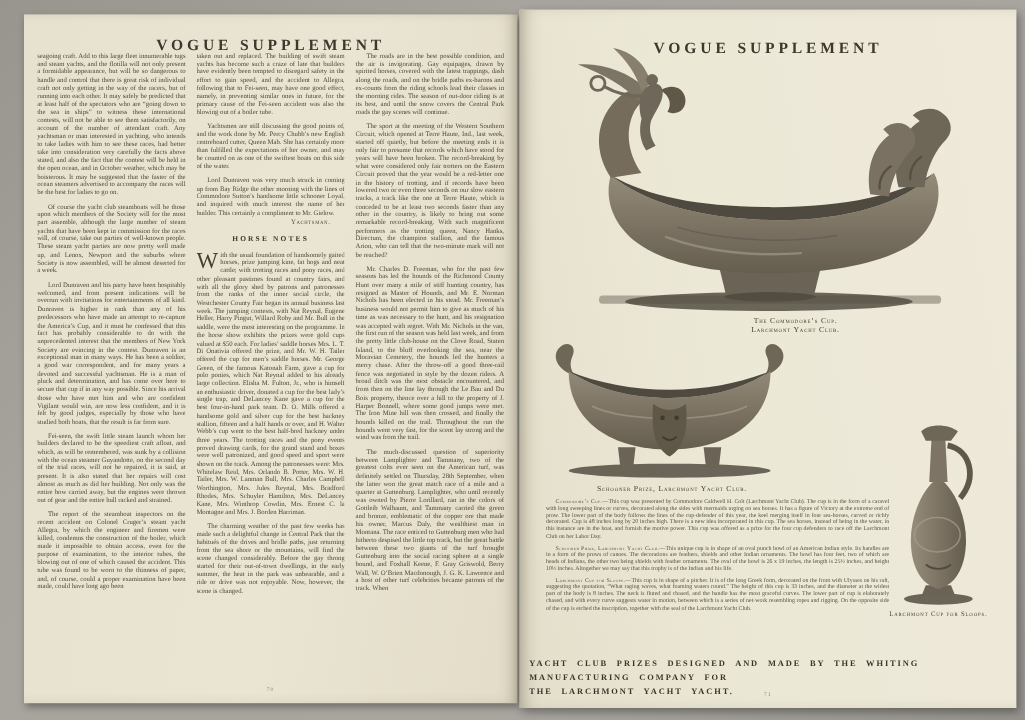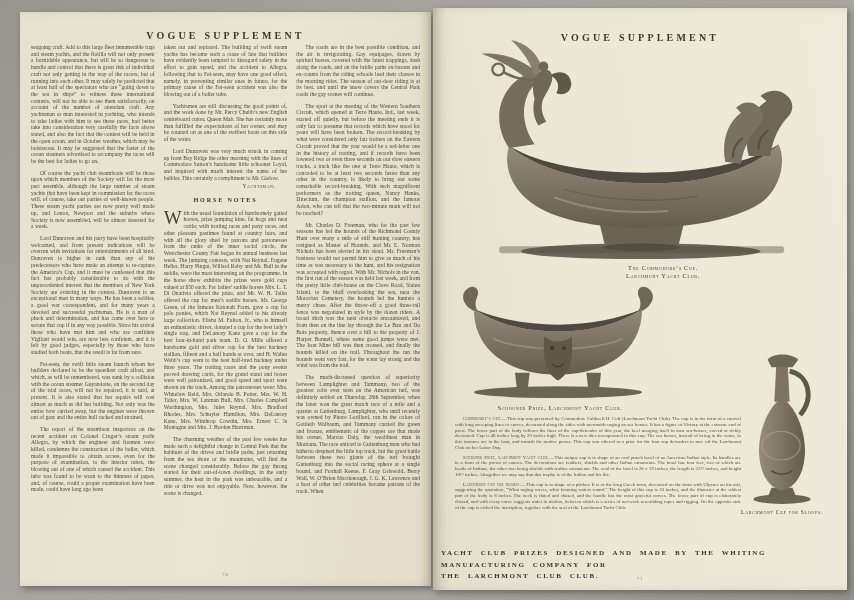--- a/index.html
+++ b/index.html
@@ -14,7 +14,7 @@
     background:linear-gradient(260deg,#eee9d9 0%,#ece8d6 60%,#e4dfcb 100%);
     box-shadow:inset 10px 0 16px -10px rgba(60,50,30,.5), 2px 3px 7px rgba(0,0,0,.35);}
   .page-header{position:absolute;top:18px;left:0;right:0;text-align:center;
-    font-size:10px;letter-spacing:3.2px;color:#3d382d;font-weight:bold;}
+    font-size:13px;letter-spacing:3.2px;color:#3d382d;font-weight:bold;}
   .columns{position:absolute;top:32px;left:11px;right:11px;bottom:8px;
     display:flex;gap:9px;}
   .col{flex:1 1 0;height:534px;overflow:hidden;font-size:5.6px;line-height:6.7px;

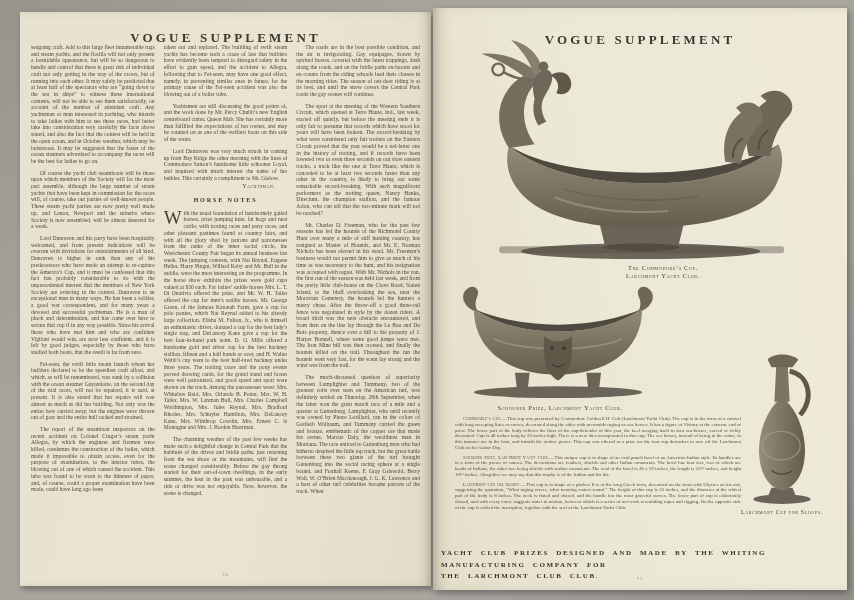--- a/index.html
+++ b/index.html
@@ -173,7 +173,7 @@
 
     <div class="footer-line">
       <div>YACHT CLUB PRIZES DESIGNED AND MADE BY THE WHITING MANUFACTURING COMPANY FOR</div>
-      <div>THE LARCHMONT CLUB CLUB.</div>
+      <div>THE LARCHMONT YACHT YACHT.</div>
     </div>
     <div class="page-number">71</div>
   </div>

